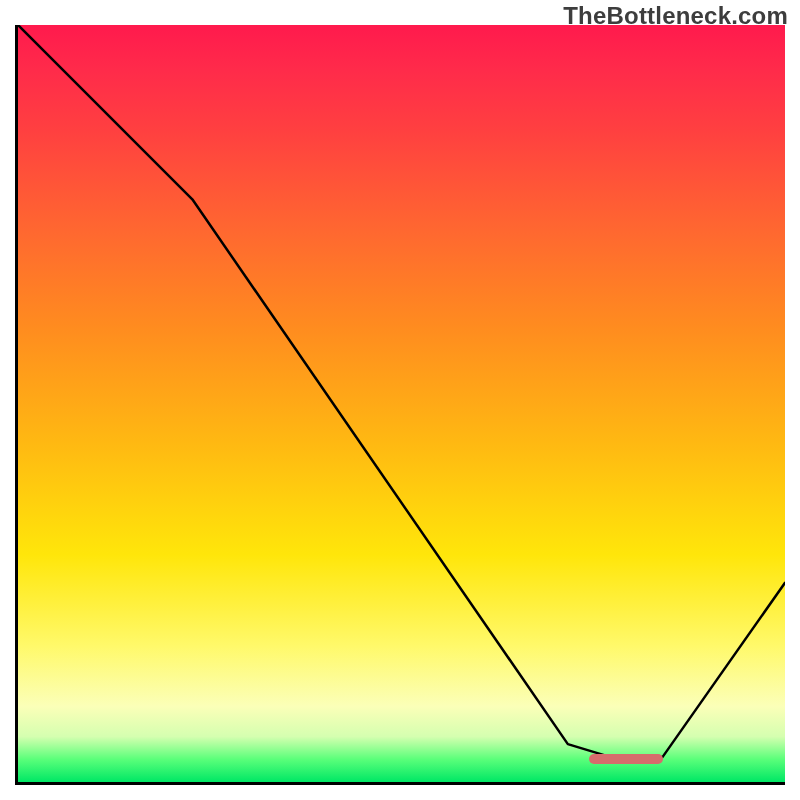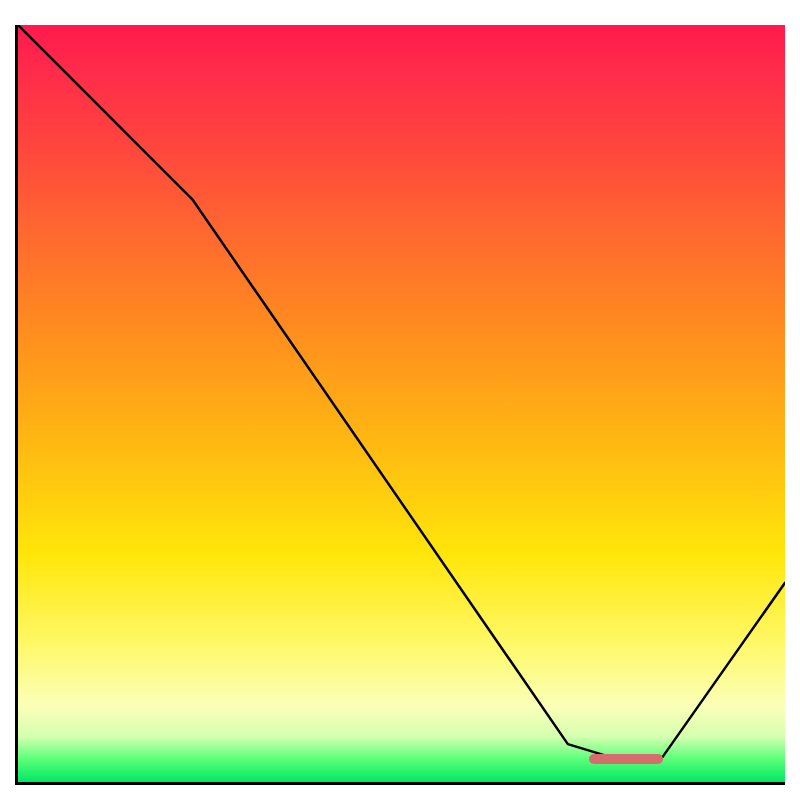--- a/index.html
+++ b/index.html
@@ -67,6 +67,7 @@
 </head>
 <body>
 <div class="container">
+  <div class="watermark">TheBottleneck.com</div>
 
   <div class="plot-area">
 

